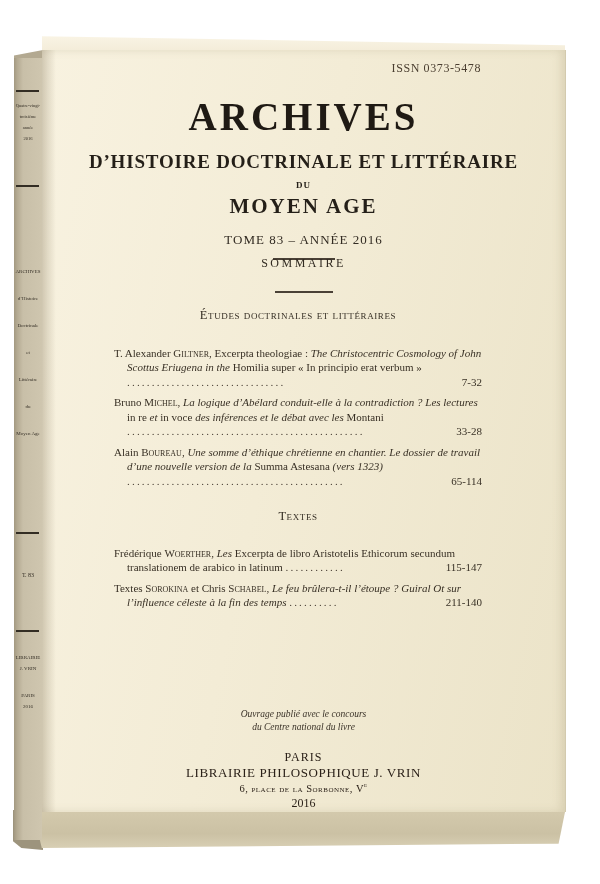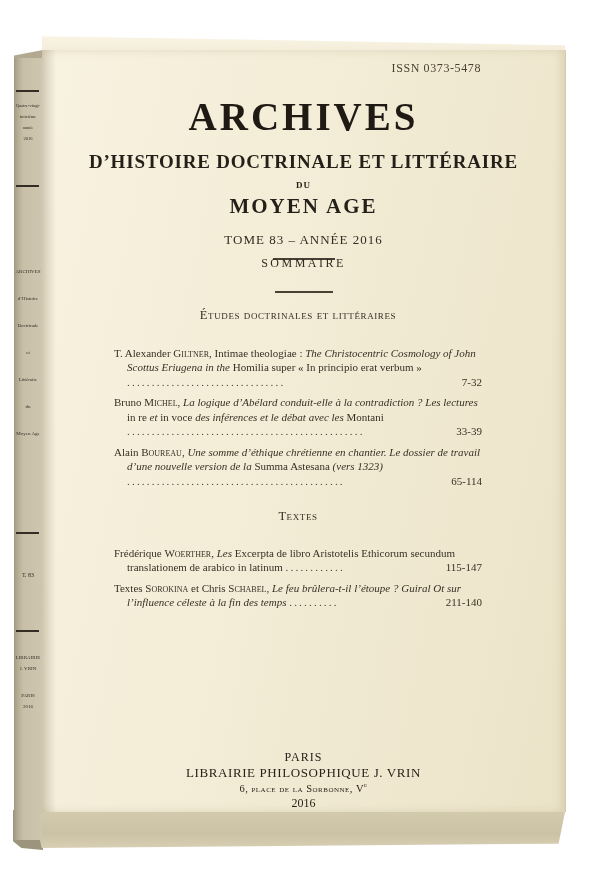--- a/index.html
+++ b/index.html
@@ -124,7 +124,7 @@
     <div class="toc">
         <div class="toc-heading">Études doctrinales et littéraires</div>
         <div class="toc-entry">
-          <span class="toc-text"><span class="r">T. Alexander </span><span class="sc">Giltner</span><span class="r">, Intimae theologiae : </span><span class="i">The Christocentric Cosmology of John Scottus Eriugena in the </span><span class="r">Homilia super « In principio erat verbum » </span><span class="leader">................................</span></span>
+          <span class="toc-text"><span class="r">T. Alexander </span><span class="sc">Giltner</span><span class="r">, Excerpta theologiae : </span><span class="i">The Christocentric Cosmology of John Scottus Eriugena in the </span><span class="r">Homilia super « In principio erat verbum » </span><span class="leader">................................</span></span>
           <span class="toc-pages">7-32</span>
         </div>
         <div class="toc-entry">

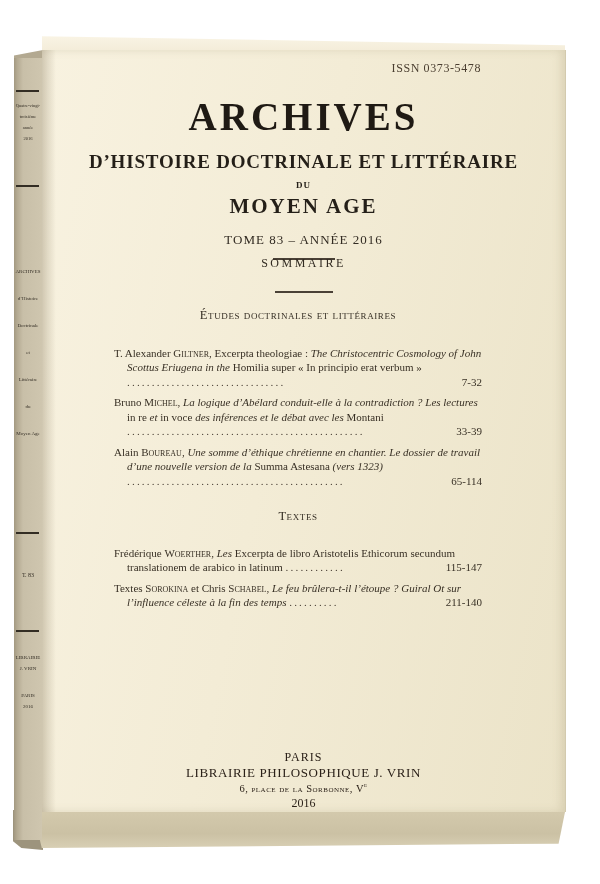--- a/index.html
+++ b/index.html
@@ -129,7 +129,7 @@
         </div>
         <div class="toc-entry">
           <span class="toc-text"><span class="r">Bruno </span><span class="sc">Michel</span><span class="r">, </span><span class="i">La logique d’Abélard conduit-elle à la contradiction ? Les lectures </span><span class="r">in re </span><span class="i">et </span><span class="r">in voce </span><span class="i">des inférences et le débat avec les </span><span class="r">Montani </span><span class="leader">................................................</span></span>
-          <span class="toc-pages">33-39</span>
+          <span class="toc-pages">33-28</span>
         </div>
         <div class="toc-entry">
           <span class="toc-text"><span class="r">Alain </span><span class="sc">Boureau</span><span class="r">, </span><span class="i">Une somme d’éthique chrétienne en chantier. Le dossier de travail d’une nouvelle version de la </span><span class="r">Summa Astesana </span><span class="i">(vers 1323) </span><span class="leader">............................................</span></span>

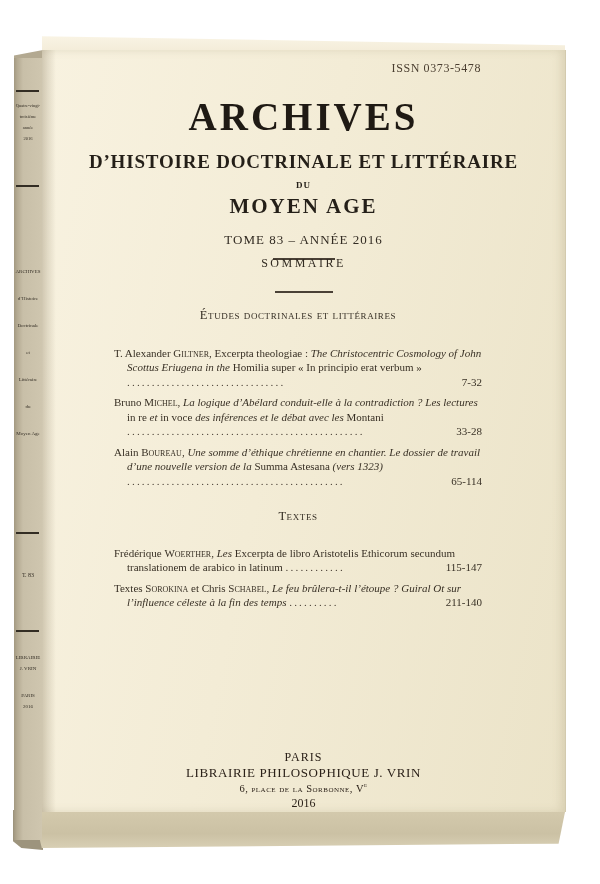--- a/index.html
+++ b/index.html
@@ -146,6 +146,10 @@
         </div>
       </div>
 
+    <div class="c note">
+      <div>Ouvrage publié avec le concours</div>
+      <div>du Centre national du livre</div>
+    </div>
 
     <div class="c pub-city">PARIS</div>
     <div class="c pub-name">LIBRAIRIE PHILOSOPHIQUE J. VRIN</div>

